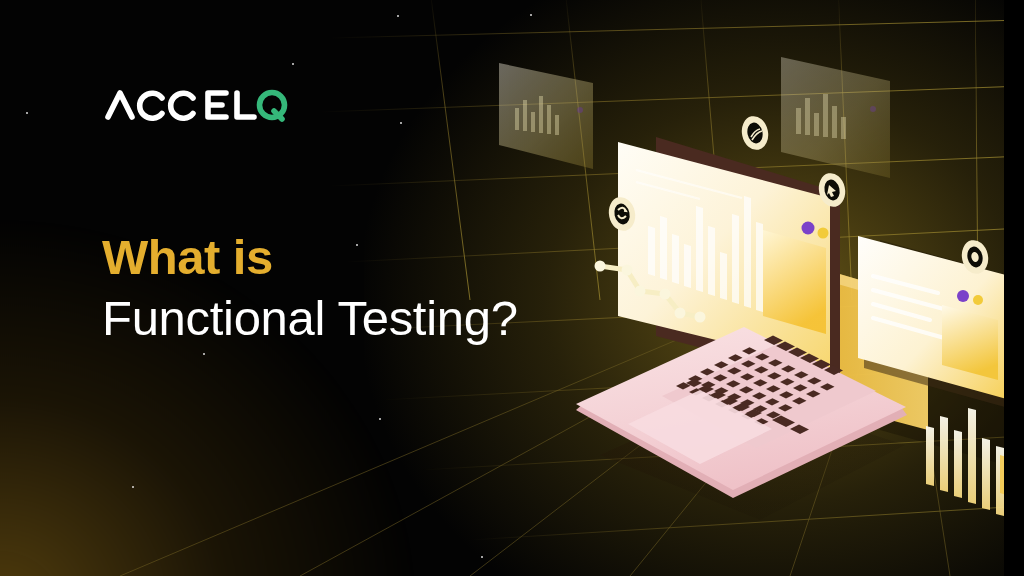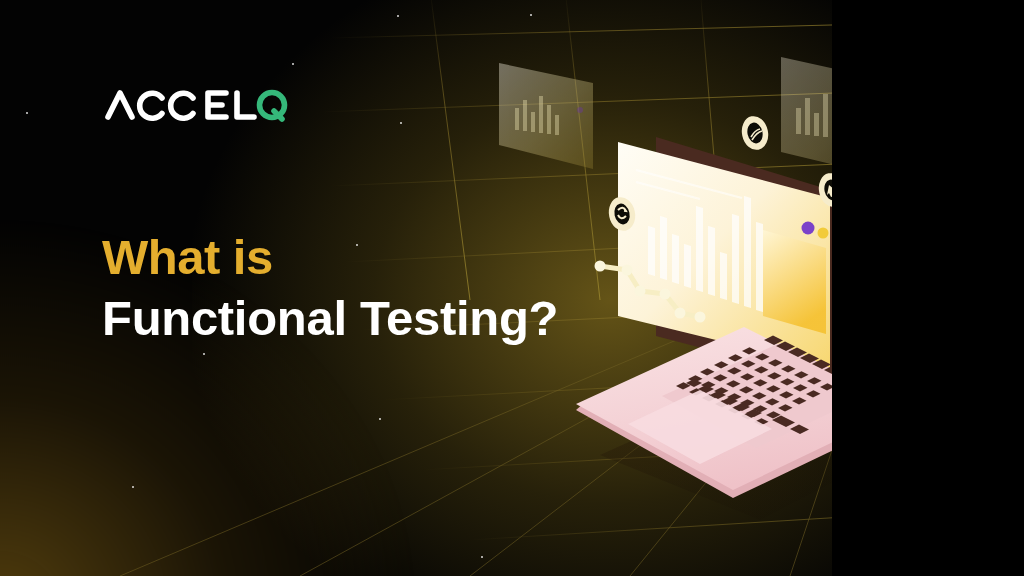--- a/index.html
+++ b/index.html
@@ -8,7 +8,7 @@
 
   .stage {
     position:relative;
-    width:832px; height:576px;
+    width:1004px; height:576px;
     background:#701a75;
     overflow:hidden;
   }

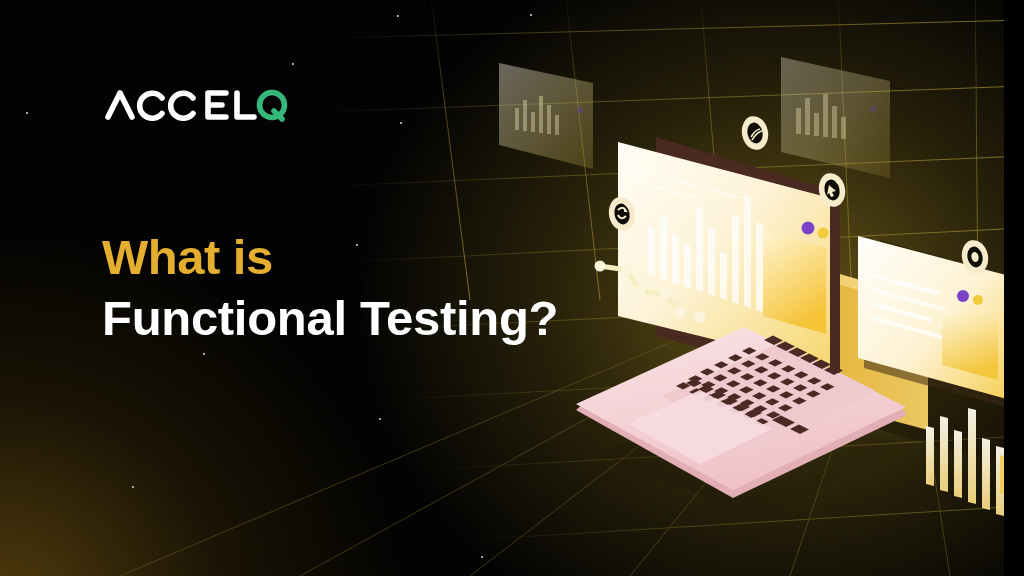--- a/index.html
+++ b/index.html
@@ -59,7 +59,7 @@
   }
   .hl-2 {
     font-size:49px; line-height:1.18;
-    font-weight:700;
+    font-weight:400;
     letter-spacing:-0.3px;
     color:#ffffff;
     margin-top:6px;

